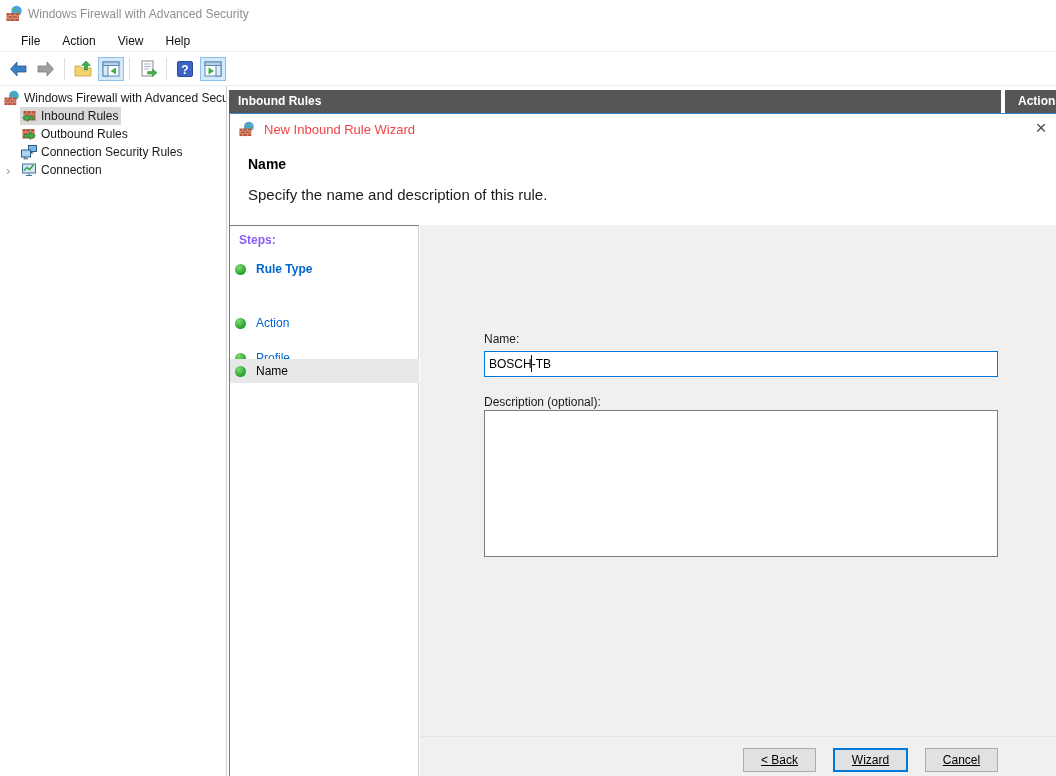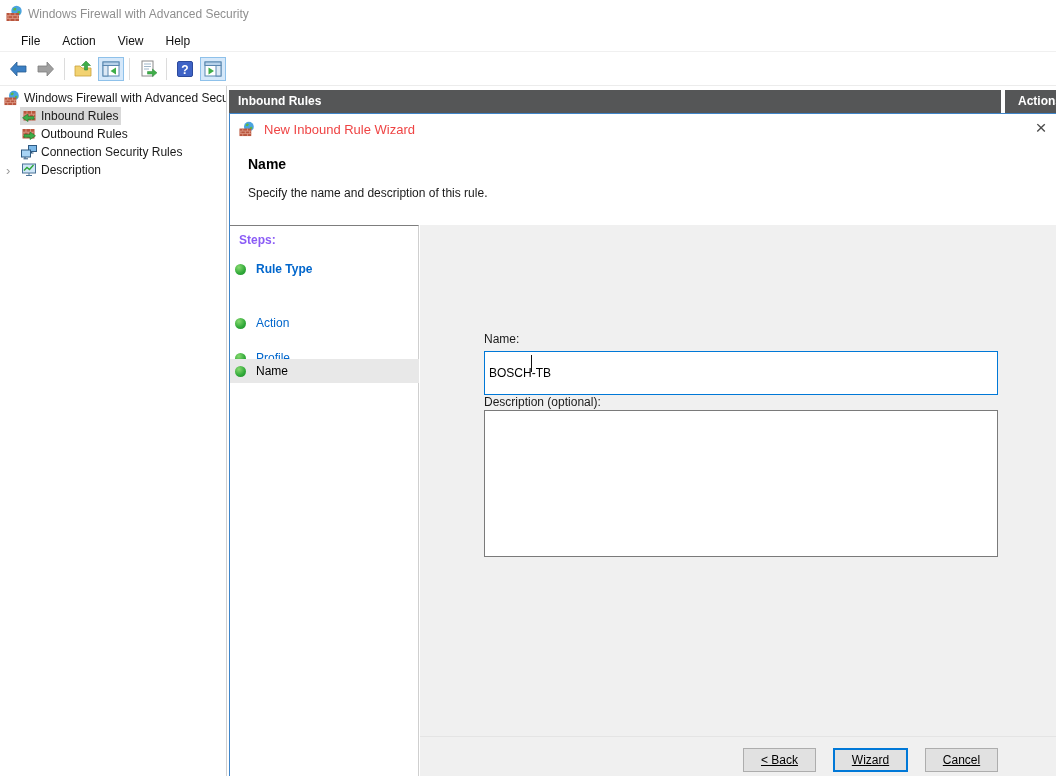--- a/index.html
+++ b/index.html
@@ -227,7 +227,7 @@
             <path d="M8 11v2M5 13.5h6" stroke="#4a7296"></path>
           </svg>
         </span>
-        <span class="lbl">Description</span>
+        <span class="lbl">Connection</span>
       </span>
     </div>
   </div>

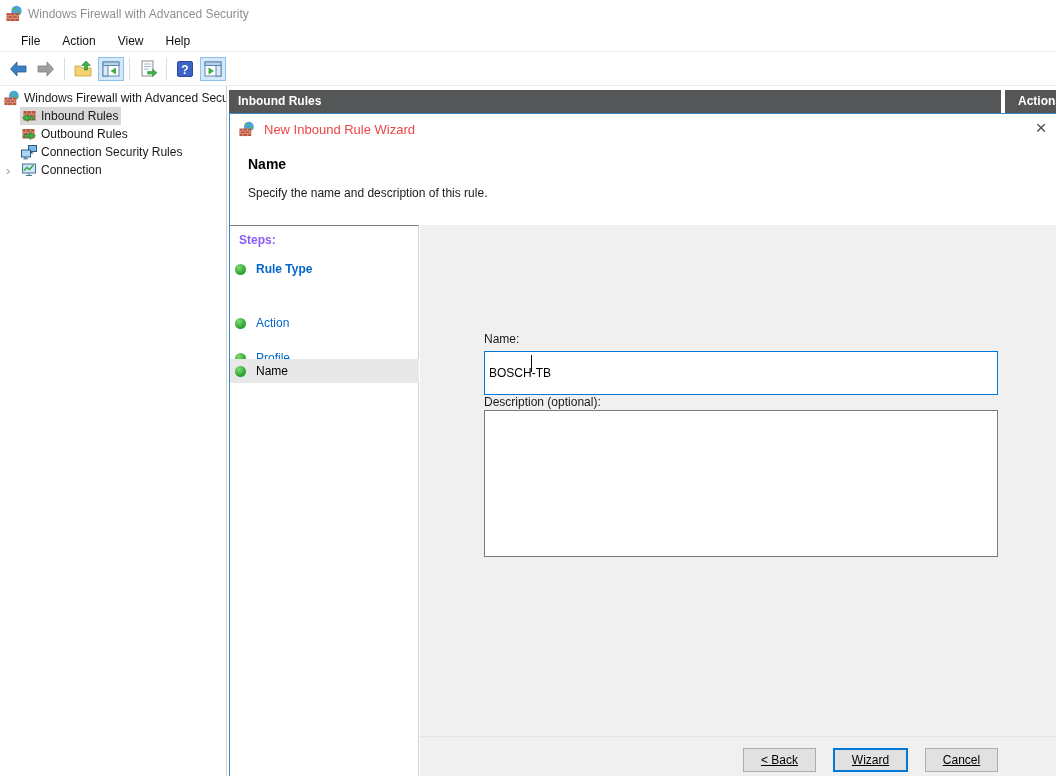--- a/index.html
+++ b/index.html
@@ -44,7 +44,7 @@
   .wiz-close { position:absolute; right:5px; top:2px; width:22px; height:24px; text-align:center;
                font-size:19px; line-height:24px; color:#4c4c4c; font-weight:300; cursor:default; }
   .wiz-heading { position:absolute; left:18px; top:42px; font-size:14px; font-weight:bold; color:#000; }
-  .wiz-subtitle { position:absolute; left:18px; top:72px; font-size:12px; color:#1a1a1a; }
+  .wiz-subtitle { position:absolute; left:18px; top:72px; font-size:15px; color:#1a1a1a; }
   .steps-panel { position:absolute; left:0; top:111px; width:189px; height:553px; background:#fff;
                  border-top:1px solid #7d7d7d; border-right:1px solid #cfcfcf; }
   .steps-title { position:absolute; left:9px; top:7px; font-size:12px; font-weight:bold; color:#8b5cf6; }

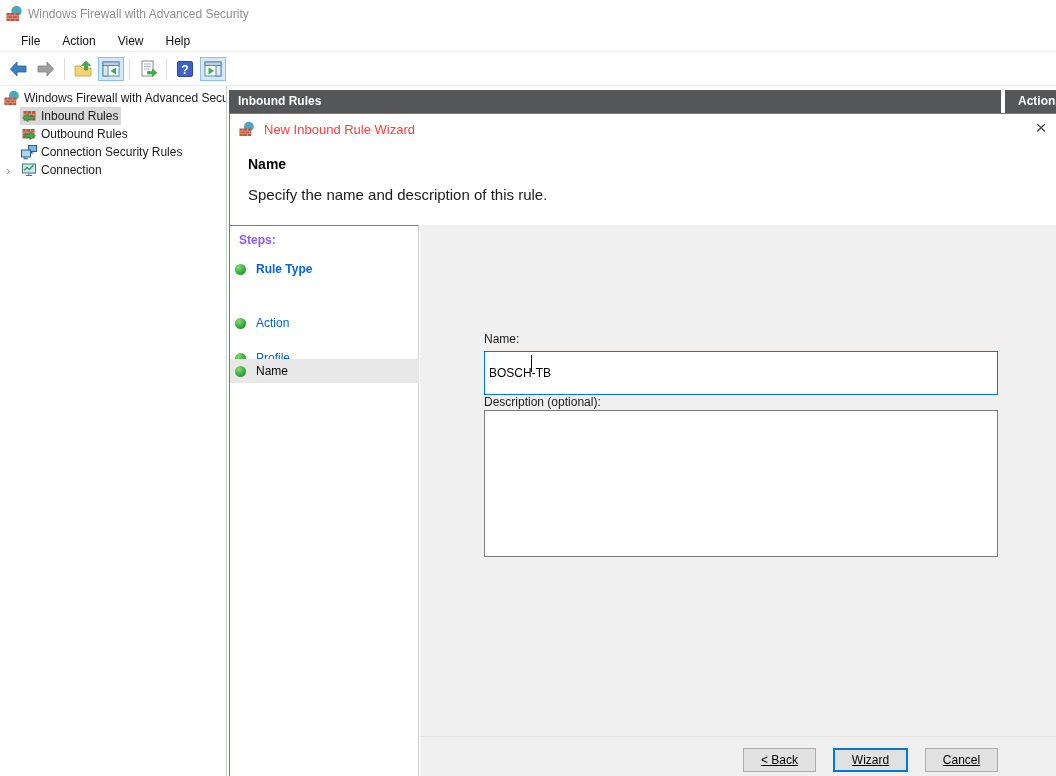--- a/index.html
+++ b/index.html
@@ -56,7 +56,7 @@
   .step-row.current .step-label { color:#000; }
   .content-panel { position:absolute; left:190px; top:111px; width:639px; height:553px; background:#f0f0f0; }
   .field-label { position:absolute; font-size:12px; color:#1a1a1a; }
-  .name-input { position:absolute; left:254px; top:237px; width:514px; height:44px; background:#fff;
+  .name-input { position:absolute; left:254px; top:237px; width:514px; height:26px; background:#fff;
                 border:1px solid #0078d7; font-family:"Liberation Sans",sans-serif; font-size:12px;
                 padding:0 4px; color:#000; outline:none; }
   .text-caret { position:absolute; left:301px; top:241px; width:1px; height:17px; background:#111; }

